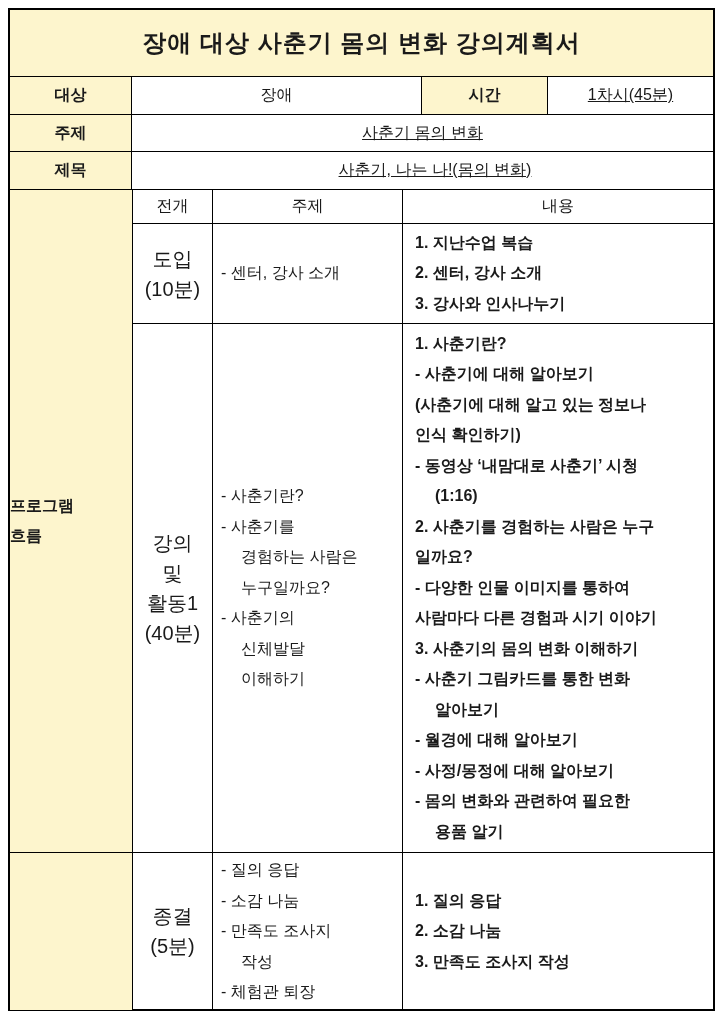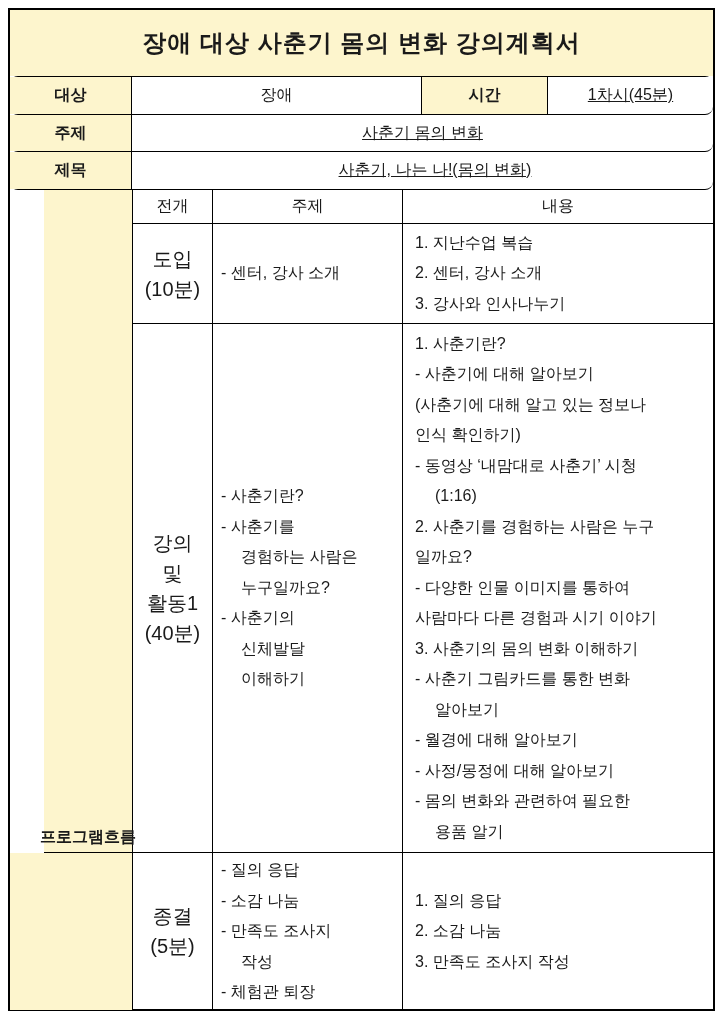--- a/index.html
+++ b/index.html
@@ -21,7 +21,7 @@
     display:flex;flex-direction:column;
     background:#fff;
   }
-  .row{display:flex;box-sizing:border-box;border-bottom:1px solid var(--border);flex:0 0 auto;border-radius:8px;}
+  .row{display:flex;box-sizing:border-box;border-bottom:1px solid var(--border);flex:0 0 auto;}
   .row:last-child{border-bottom:none;}
   .cell{box-sizing:border-box;border-right:1px solid var(--border);display:flex;flex-direction:column;justify-content:center;}
   .cell:last-child{border-right:none;}

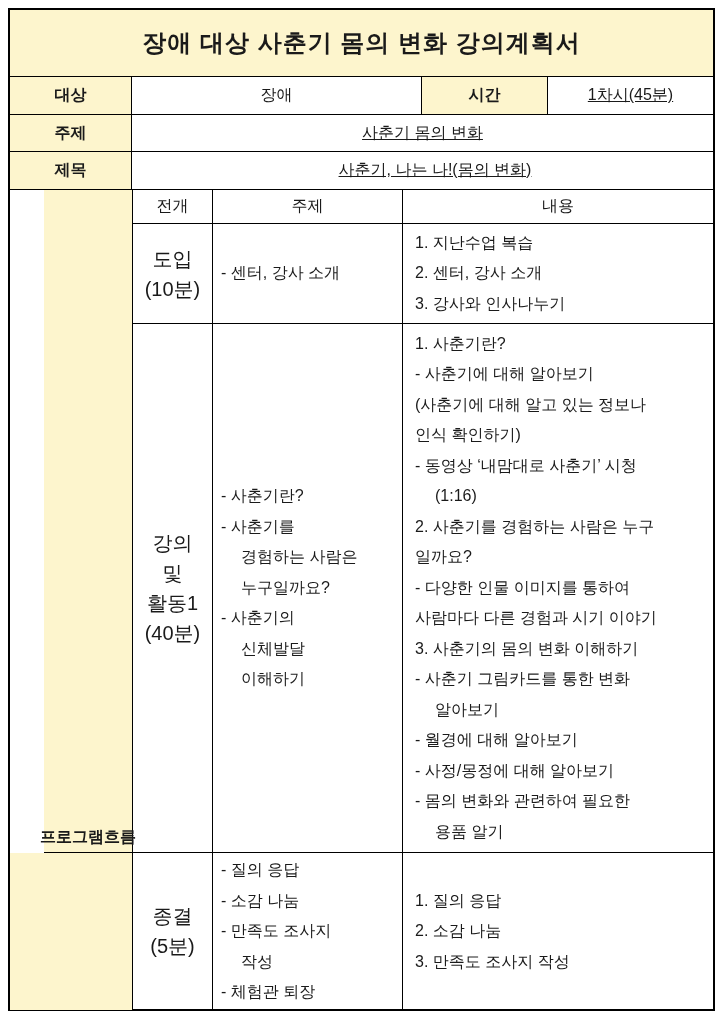--- a/index.html
+++ b/index.html
@@ -58,7 +58,7 @@
   .w-topic{width:190px;flex:0 0 190px;}
   .w-content{flex:1;}
   .txtcell{padding:2px 6px 2px 8px;}
-  .txtcell-content{padding:2px 4px 2px 12px;}
+  .txtcell-content{padding:2px 4px 2px 12px;font-weight:bold;}
   .ln{font-size:16px;line-height:30.5px;white-space:pre;}
   .ln.ind{padding-left:20px;}
   .stage-ln{font-size:20px;line-height:30px;}

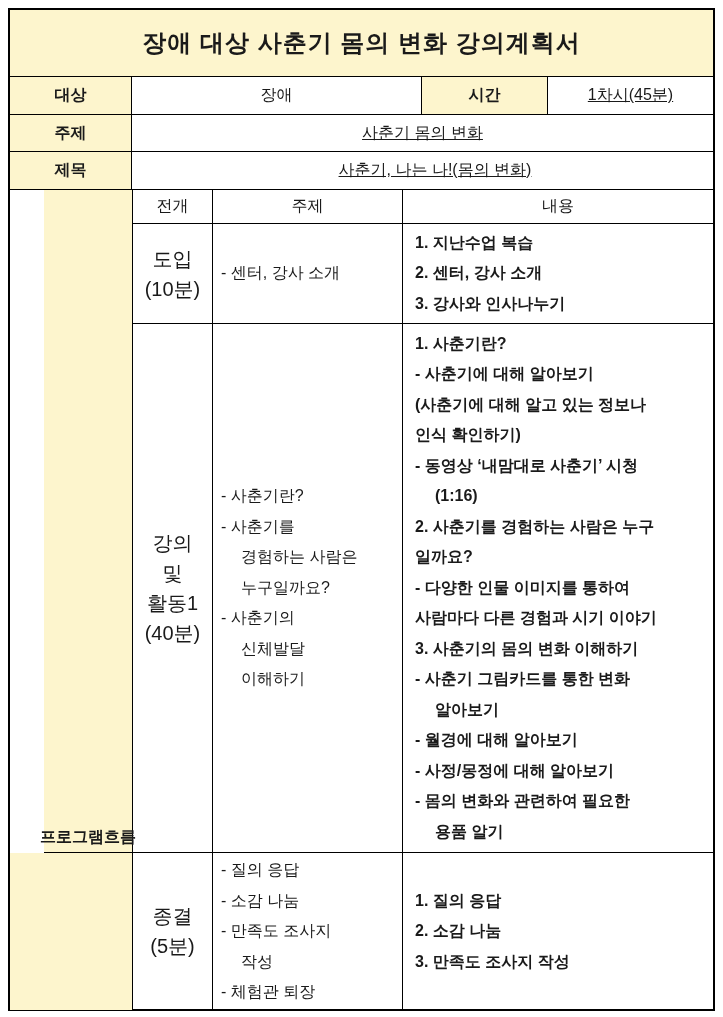--- a/index.html
+++ b/index.html
@@ -43,8 +43,8 @@
   .prog-left{width:122px;flex:0 0 122px;border-right:1px solid var(--border);display:flex;flex-direction:column;}
   .prog-left-top{
     box-sizing:border-box;height:663px;border-bottom:1px solid var(--border);
-    background:var(--header-bg);display:flex;flex-direction:row;justify-content:center;align-items:flex-end;
-    font-weight:bold;font-size:17px;line-height:27px;margin-left:34px;
+    background:var(--header-bg);display:flex;flex-direction:column;justify-content:center;align-items:flex-start;
+    font-weight:bold;font-size:17px;line-height:27px;
   }
   .prog-left-bottom{flex:1;background:var(--header-bg);}
   .prog-right{flex:1;display:flex;flex-direction:column;}

